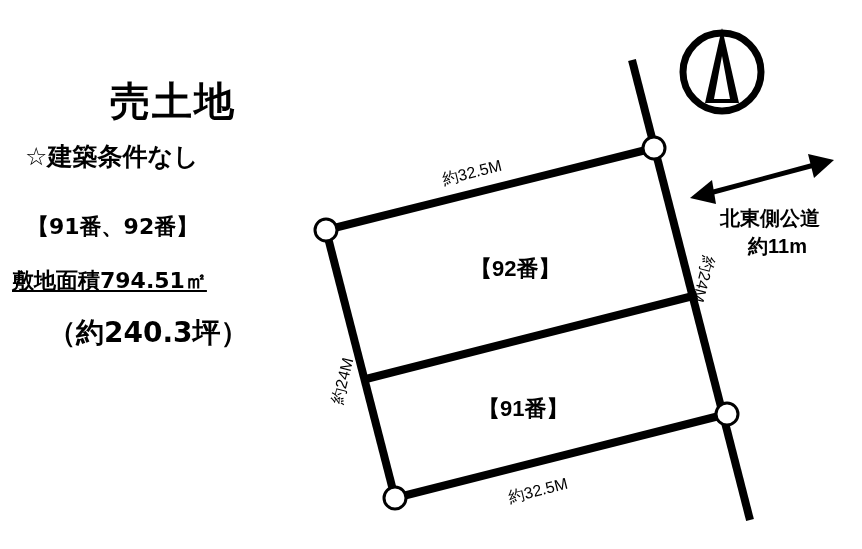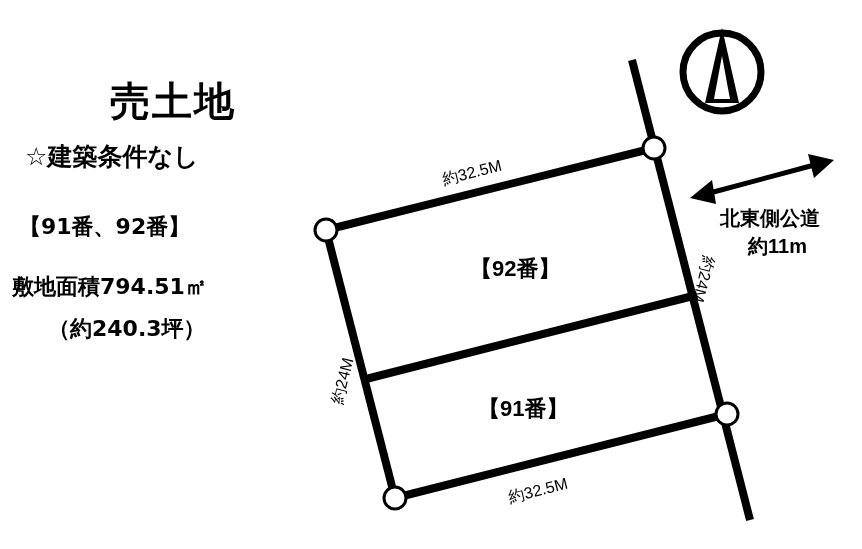--- a/index.html
+++ b/index.html
@@ -7,7 +7,7 @@
   .txt{position:absolute;white-space:nowrap;font-weight:bold;}
   #title{left:74px;top:74px;font-size:40px;letter-spacing:2px;margin-left:36px;}
   #cond{left:25px;top:140px;font-size:25px;}
-  #lots{left:19px;top:212px;font-size:22px;}
+  #lots{left:27px;top:212px;font-size:22px;}
   #area{left:12px;top:272px;font-size:22px;}
   #tsubo{left:48px;top:314px;font-size:22px;}
   svg{position:absolute;left:0;top:0;}

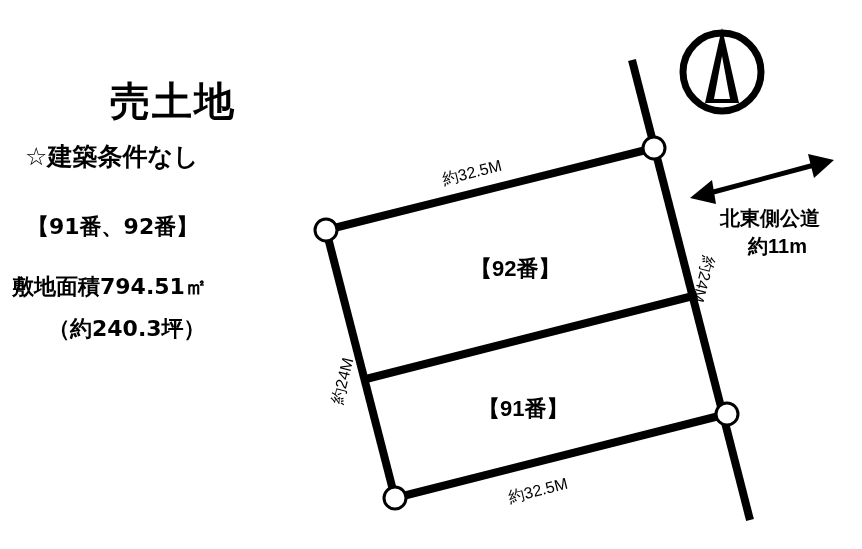--- a/index.html
+++ b/index.html
@@ -8,7 +8,7 @@
   #title{left:74px;top:74px;font-size:40px;letter-spacing:2px;margin-left:36px;}
   #cond{left:25px;top:140px;font-size:25px;}
   #lots{left:27px;top:212px;font-size:22px;}
-  #area{left:12px;top:272px;font-size:22px;}
+  #area{left:12px;top:266px;font-size:22px;text-decoration:underline;}
   #tsubo{left:48px;top:314px;font-size:22px;}
   svg{position:absolute;left:0;top:0;}
   .lbl{font-family:"Liberation Sans","DejaVu Sans",sans-serif;}

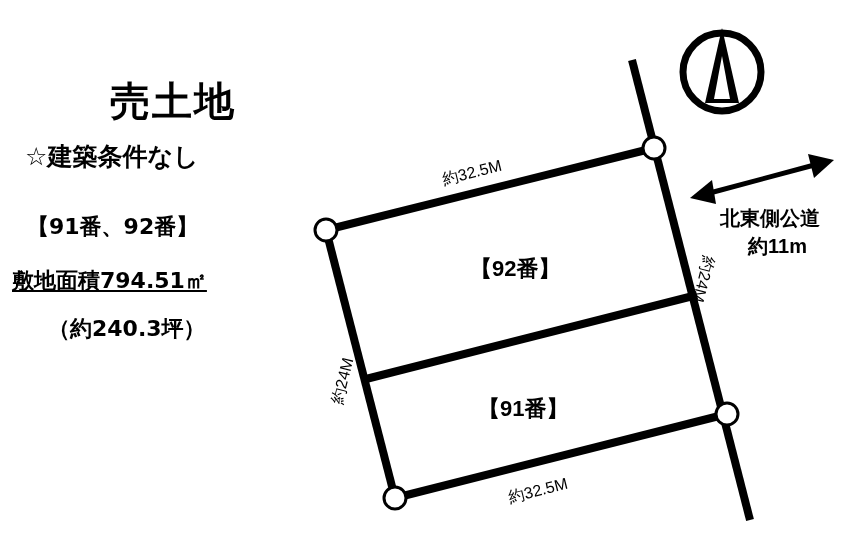--- a/index.html
+++ b/index.html
@@ -9,7 +9,7 @@
   #cond{left:25px;top:140px;font-size:25px;}
   #lots{left:27px;top:212px;font-size:22px;}
   #area{left:12px;top:266px;font-size:22px;text-decoration:underline;}
-  #tsubo{left:48px;top:314px;font-size:22px;}
+  #tsubo{left:48px;top:314px;font-size:28px;}
   svg{position:absolute;left:0;top:0;}
   .lbl{font-family:"Liberation Sans","DejaVu Sans",sans-serif;}
 </style>

